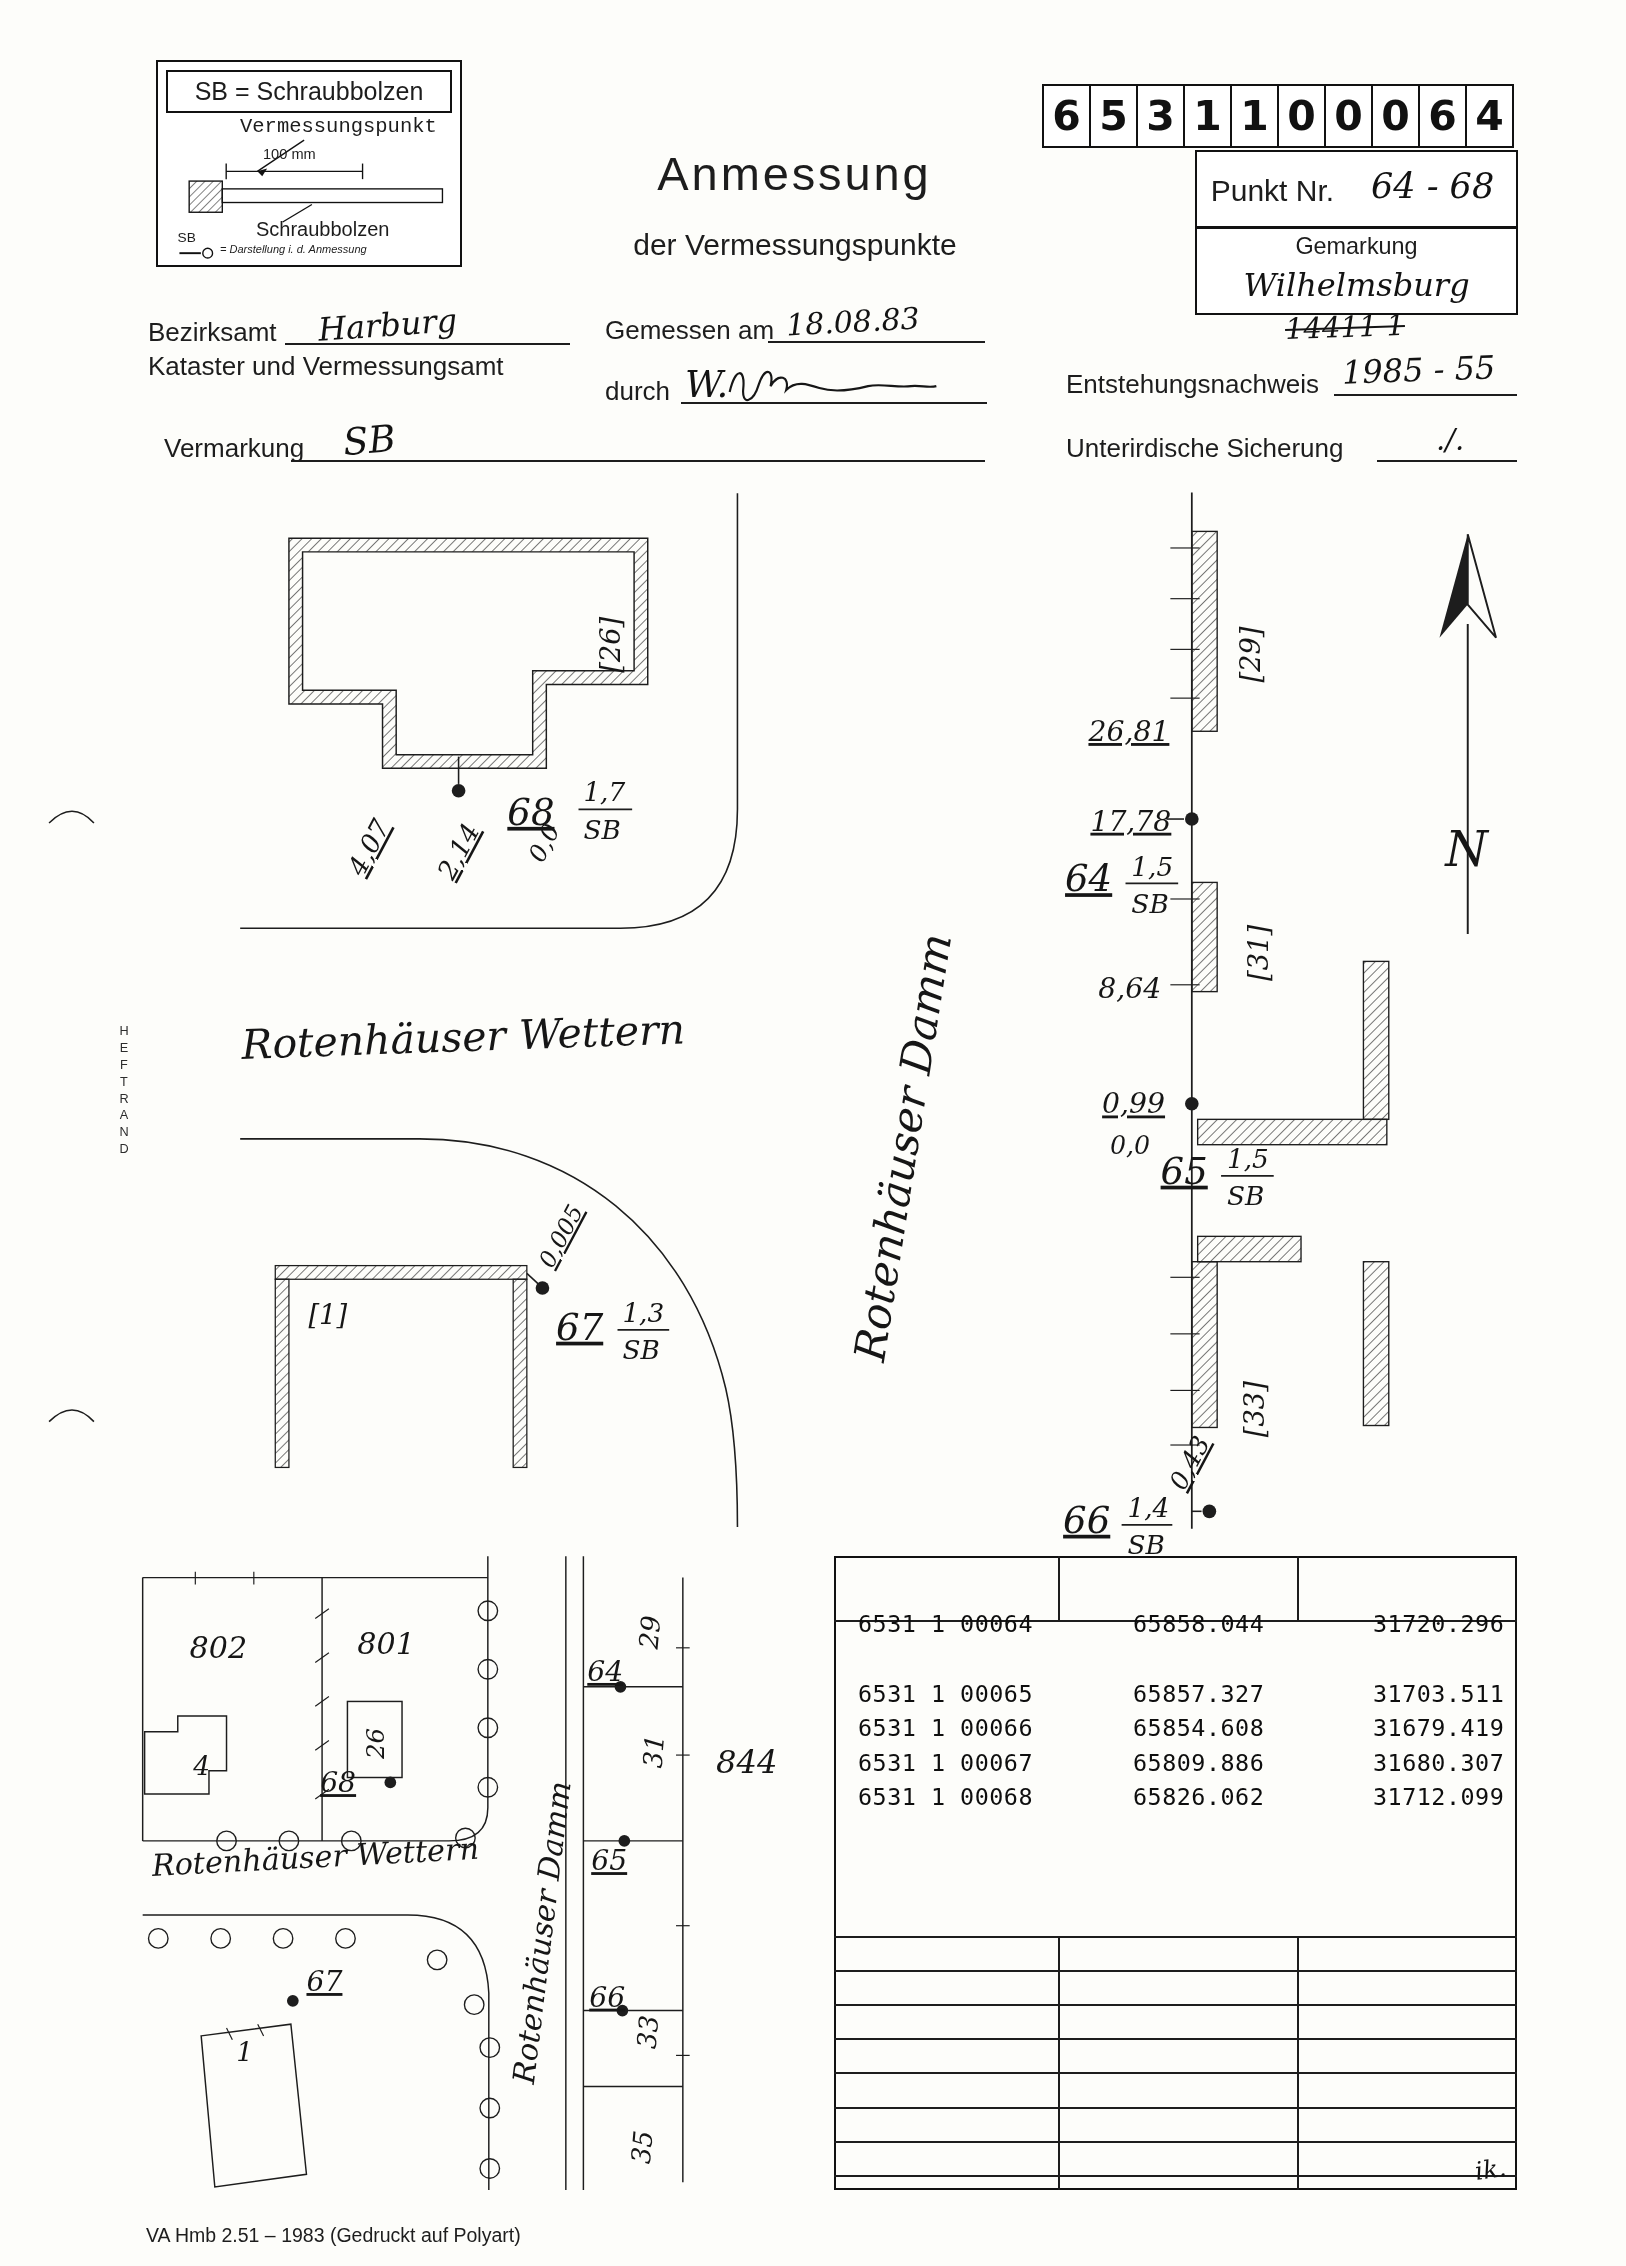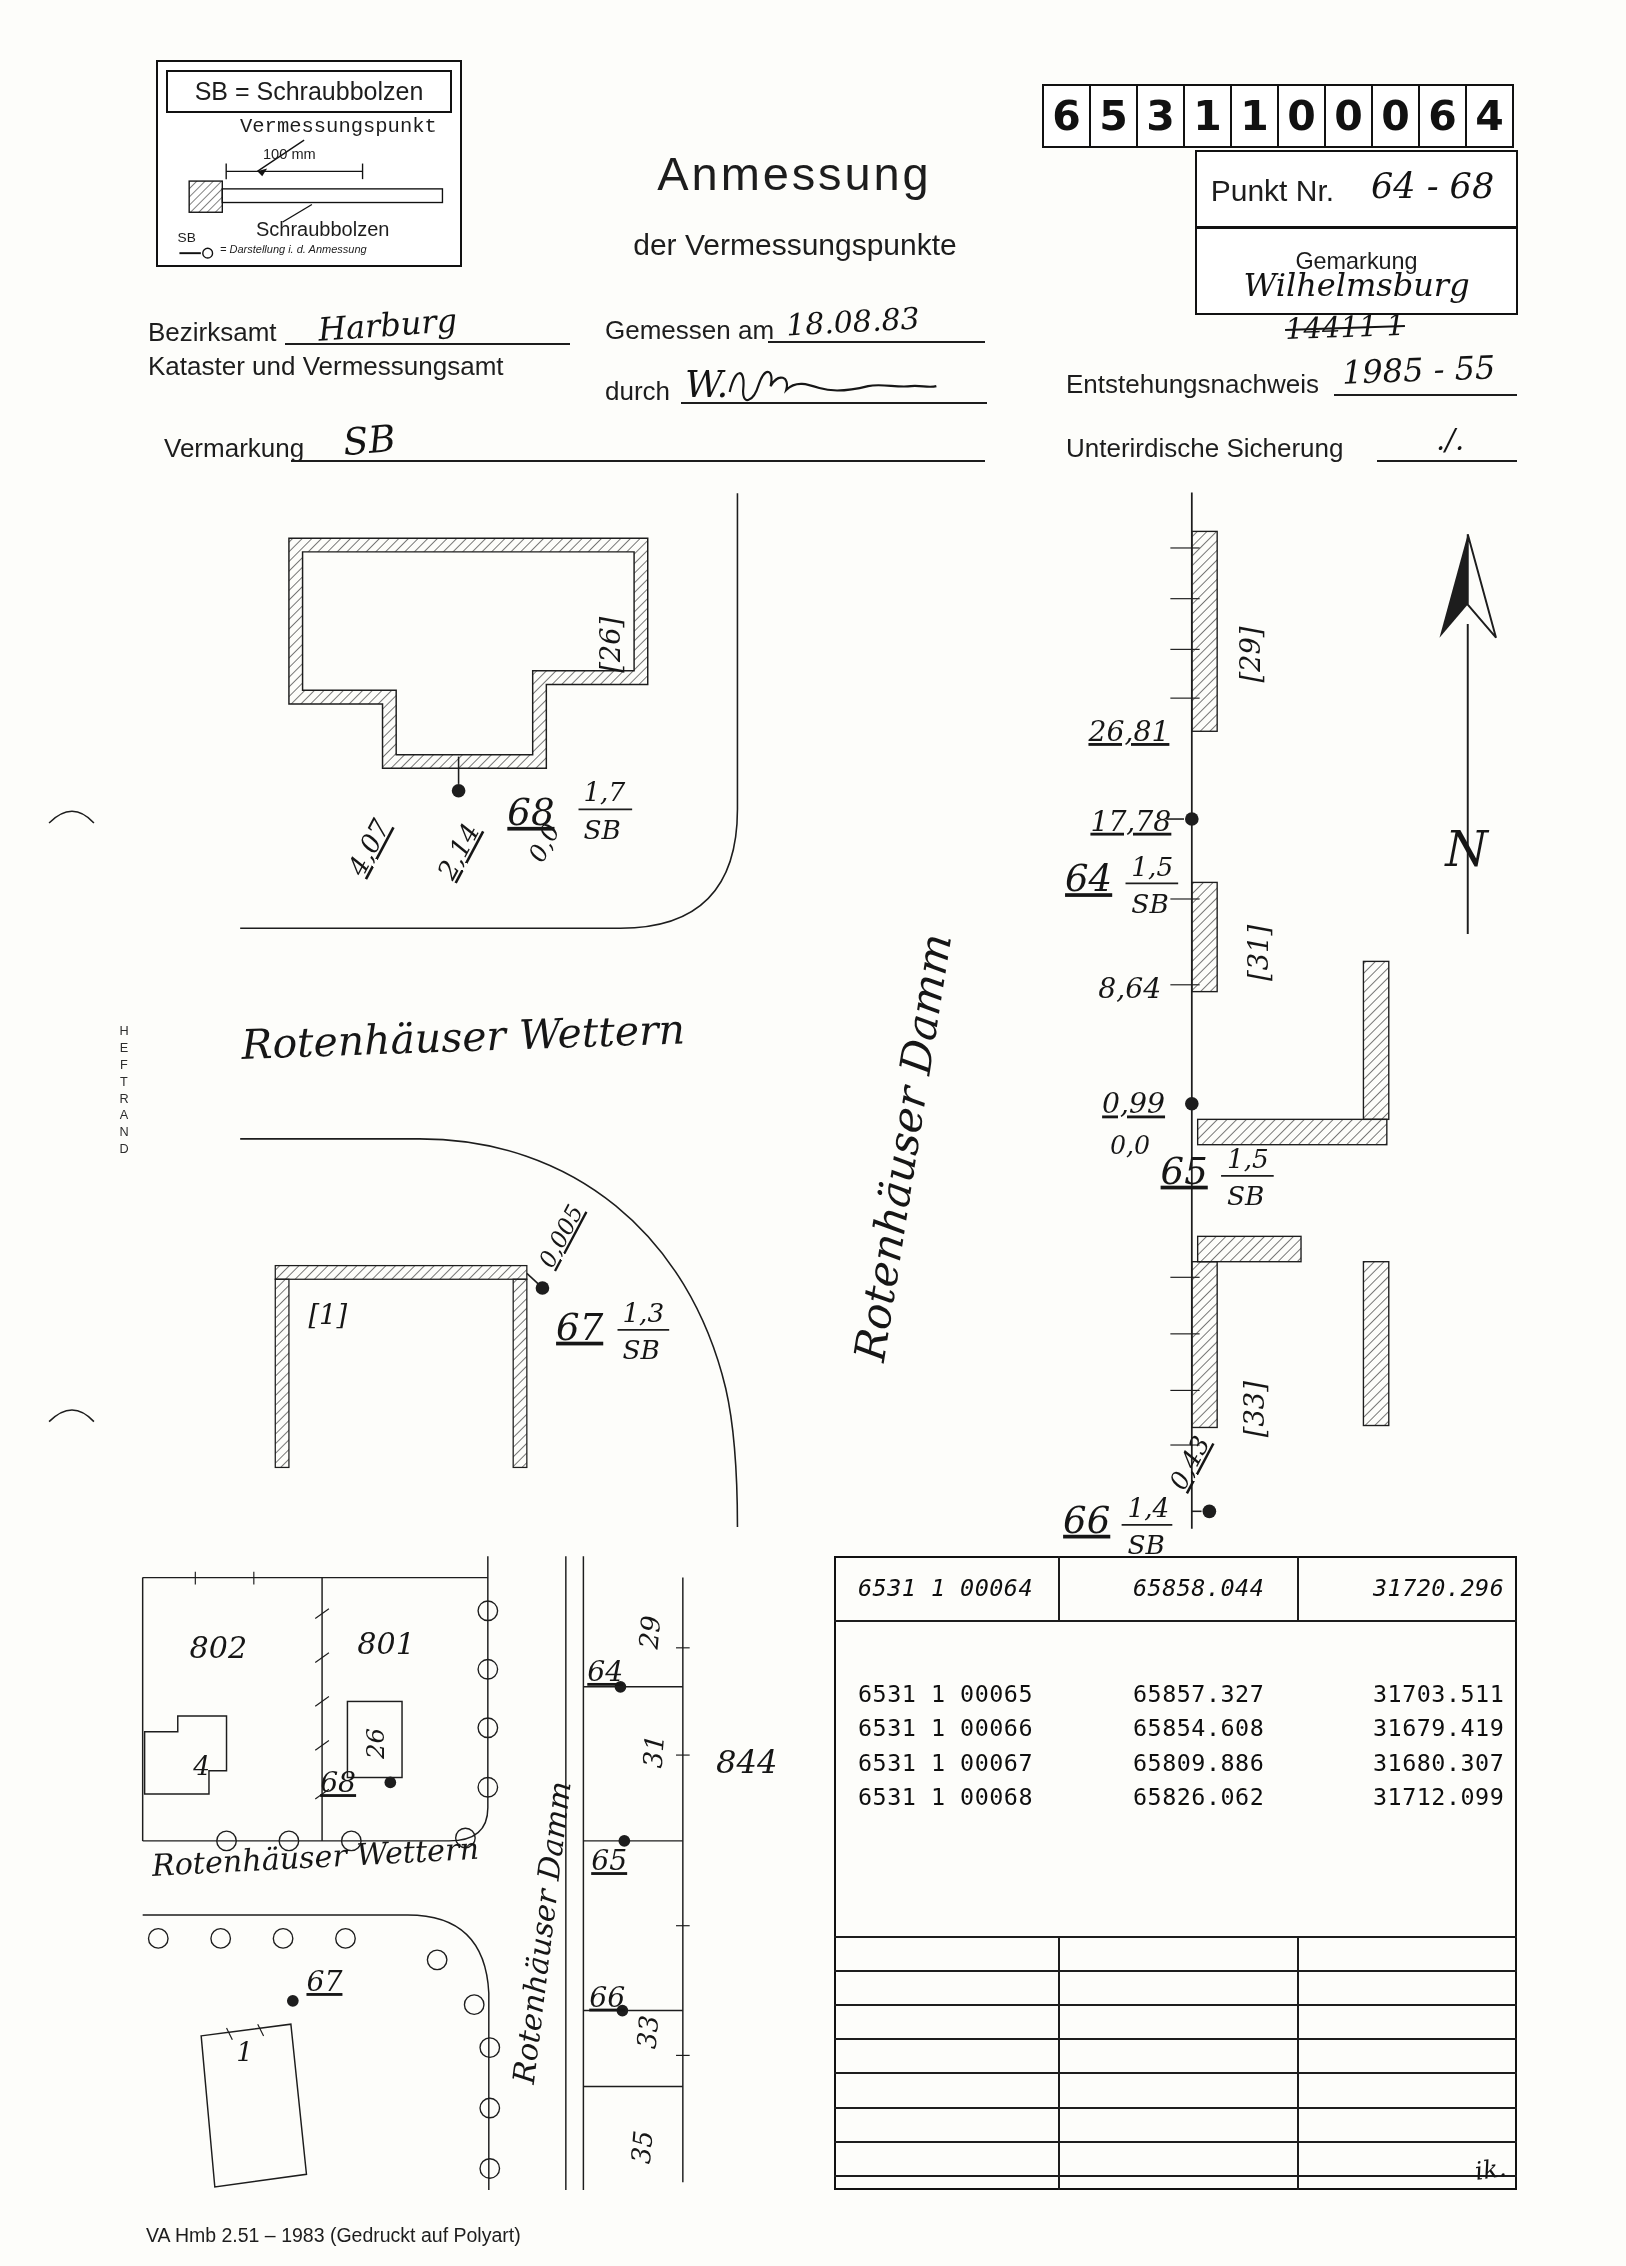--- a/index.html
+++ b/index.html
@@ -279,7 +279,7 @@
     <span class="abs hw" style="left:174px;top:13.7px;font-size:35px;">64 - 68</span>
   </div>
   <div class="box" style="left:1195px;top:227px;width:323px;height:88px;">
-    <div class="abs p" style="left:0;top:3.9px;width:100%;text-align:center;font-size:23.4px;margin-top:15px;">Gemarkung</div>
+    <div class="abs p" style="left:0;top:3.9px;width:100%;text-align:center;font-size:23.4px;">Gemarkung</div>
     <div class="abs hw" style="left:0;top:37px;width:100%;text-align:center;font-size:32px;">Wilhelmsburg</div>
   </div>
   <div class="abs hw" style="left:1285px;top:310px;font-size:29px;text-decoration:line-through;transform:rotate(-2deg);">14411 1</div>

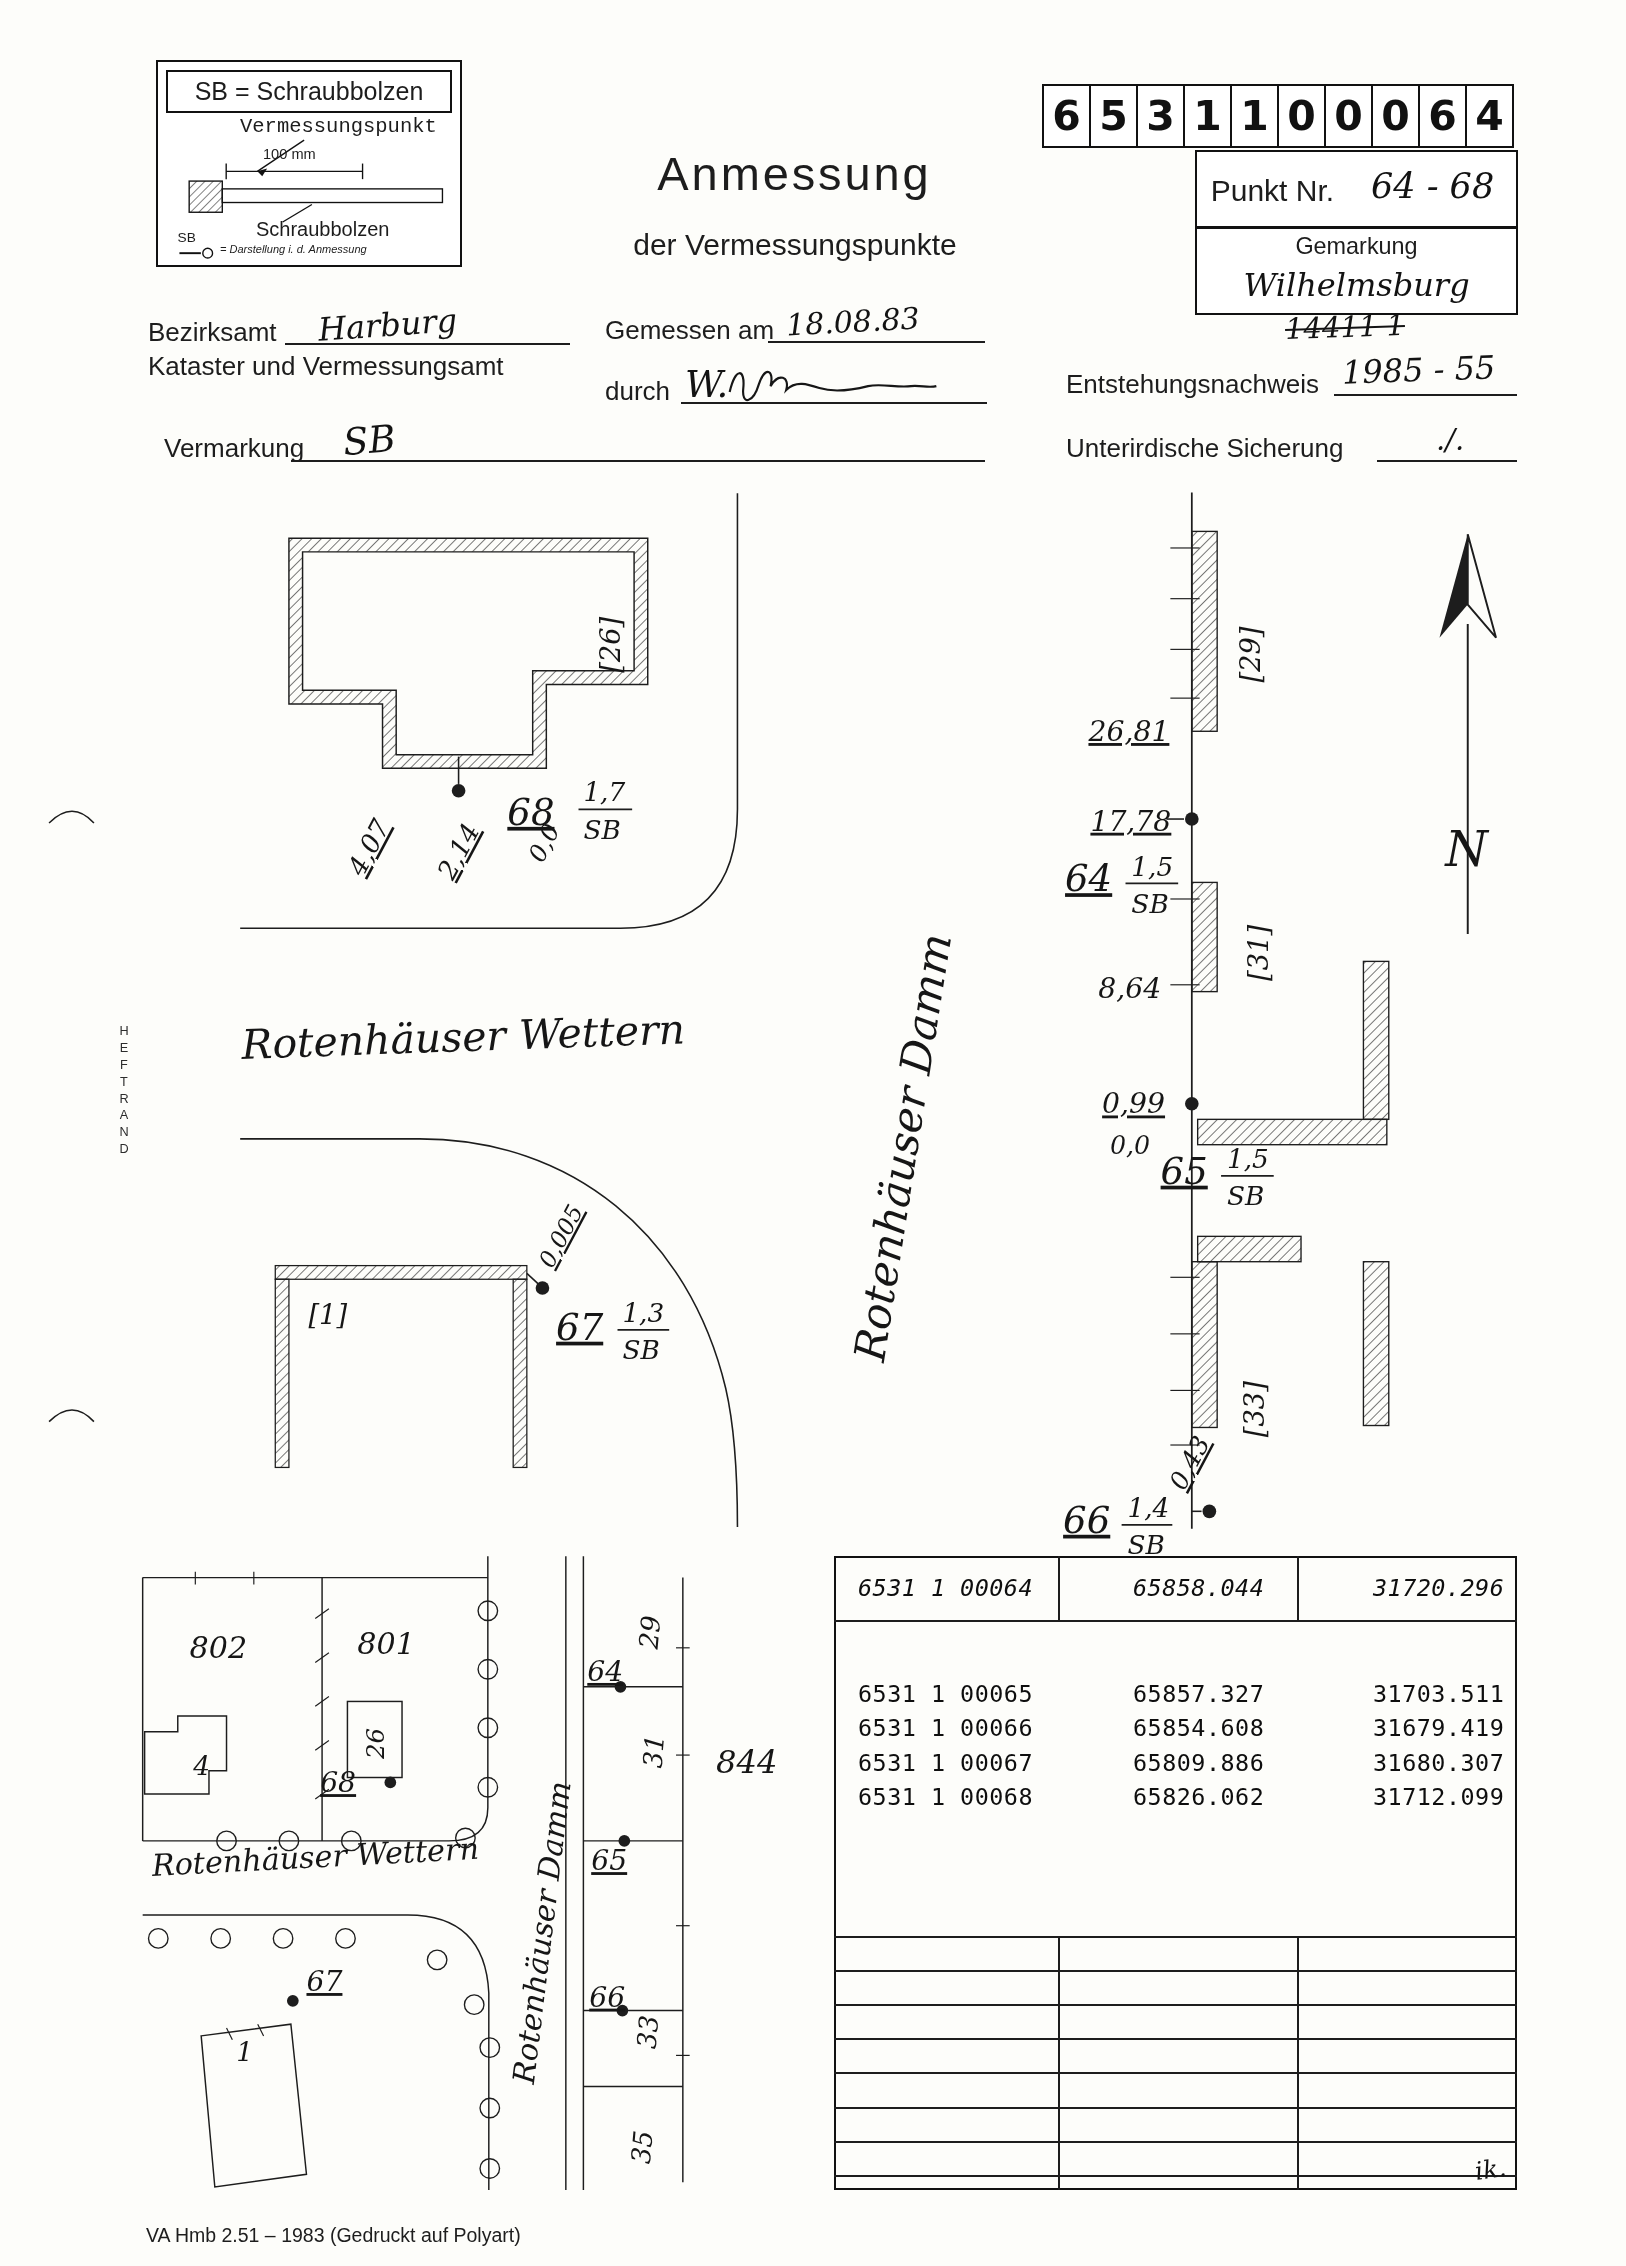--- a/index.html
+++ b/index.html
@@ -316,7 +316,7 @@
   <div class="tline" style="left:1297px;top:1556px;width:2px;height:66px;"></div>
   <div class="tline" style="left:834px;top:1620px;width:683px;height:2px;"></div>
 
-  <div class="trow" style="top:1574px;font-style:italic;">
+  <div class="trow" style="top:1610px;">
     <span class="tc tc1">6531 1 00064</span>
     <span class="tc tc2">65858.044</span>
     <span class="tc tc3">31720.296</span>

